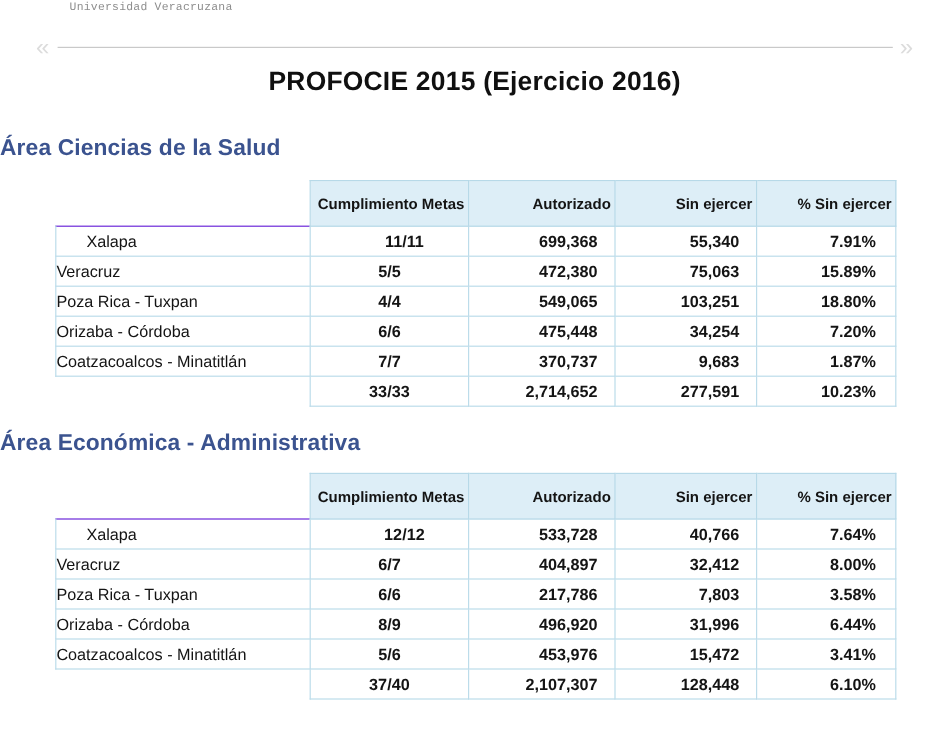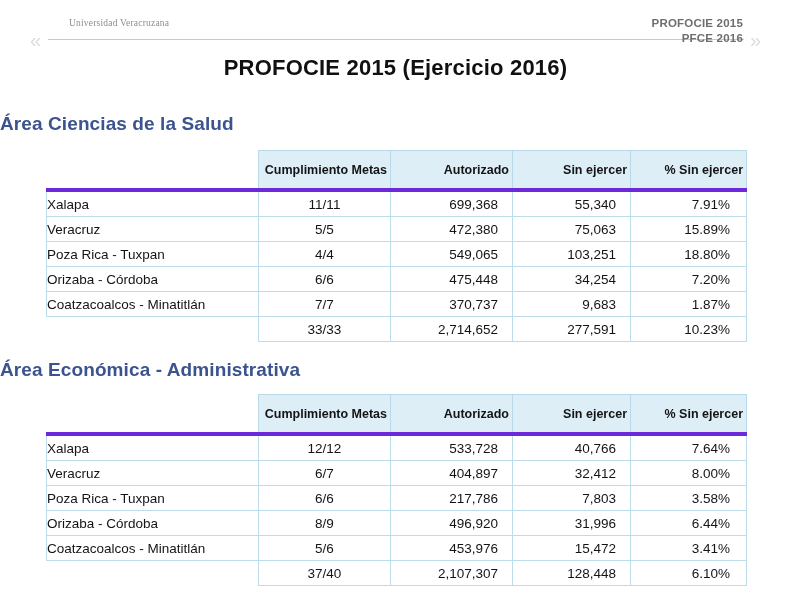--- a/index.html
+++ b/index.html
@@ -38,12 +38,11 @@
   .univ-label {
     position: absolute;
     left: 58px;
-    top: 18px;
+    top: 0;
     font-size: 9.5px;
     color: #8d8d8d;
     letter-spacing: 0.2px;
-    font-family: Liberation Serif, serif;
-    margin-left: 11px;
+    font-family: Liberation Mono, monospace;
   }
   .prog-labels {
     position: absolute;

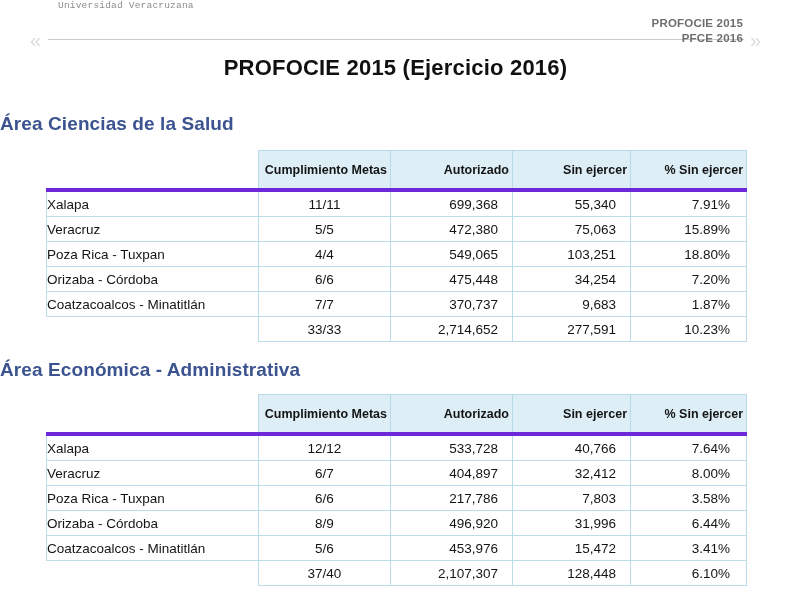--- a/index.html
+++ b/index.html
@@ -176,10 +176,6 @@
     <div class="chev chev-left">«</div>
     <div class="chev chev-right">»</div>
     <div class="univ-label">Universidad Veracruzana</div>
-    <div class="prog-labels">
-      <div>PROFOCIE 2015</div>
-      <div>PFCE 2016</div>
-    </div>
   </div>
 
   <div class="slide-title">PROFOCIE 2015 (Ejercicio 2016)</div>

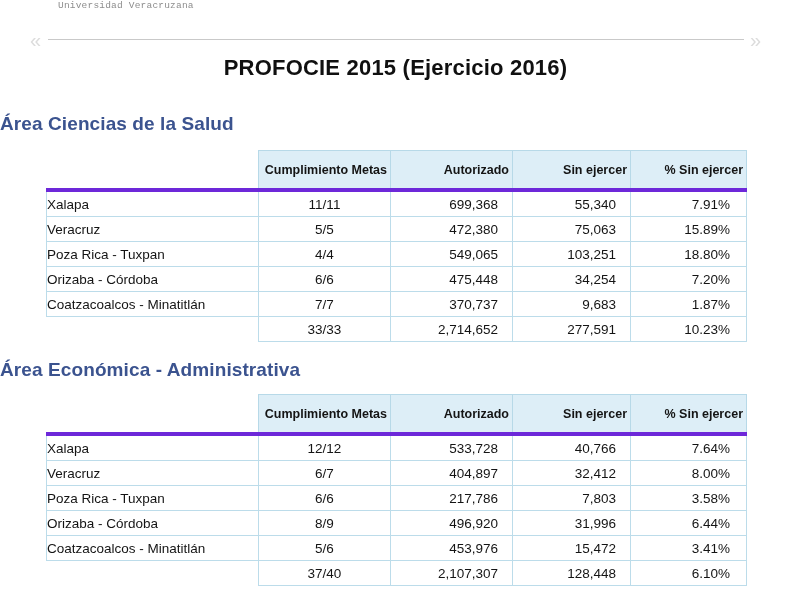--- a/index.html
+++ b/index.html
@@ -143,7 +143,8 @@
     height: 24px;
   }
   table.data tbody tr:first-child td {
-    border-top: 4px solid #6d28d9;
+    border-top: 1px solid #6d28d9;
+    padding-left: 25px;
   }
   td.name {
     text-align: left;

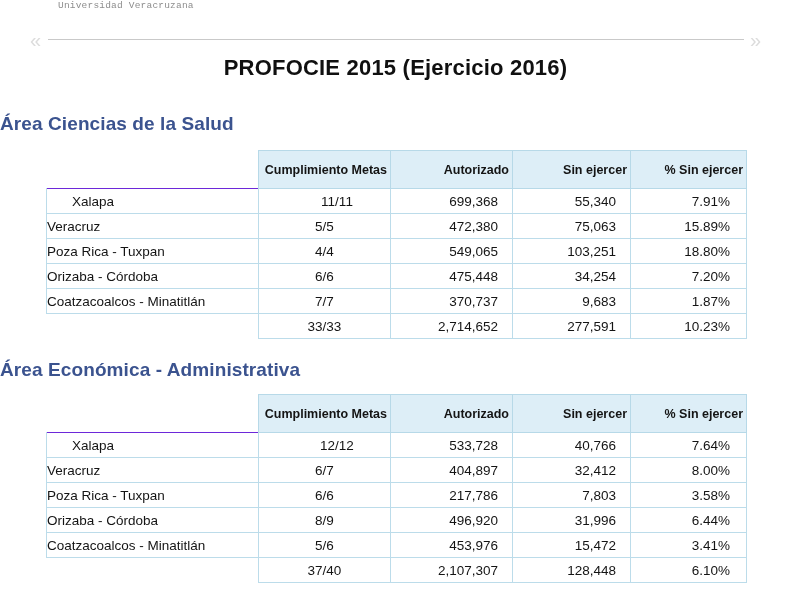--- a/index.html
+++ b/index.html
@@ -154,6 +154,7 @@
   td.num {
     text-align: center;
     font-size: 14px;
+    font-weight: bold;
   }
   td.num.money { padding-right: 14px; text-align: right; }
   td.num.pct   { padding-right: 16px; text-align: right; }

